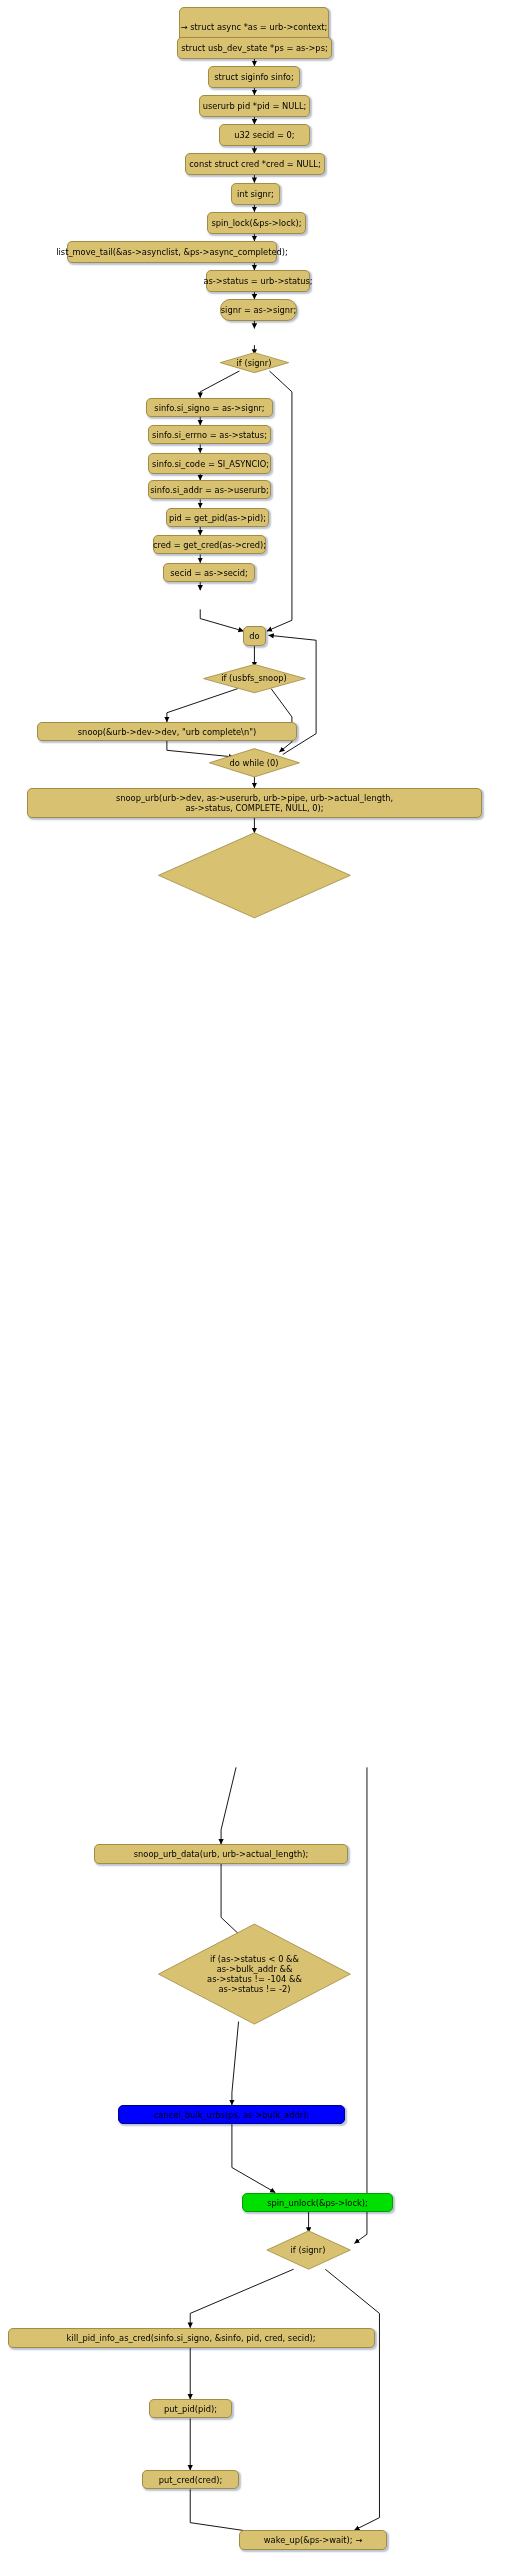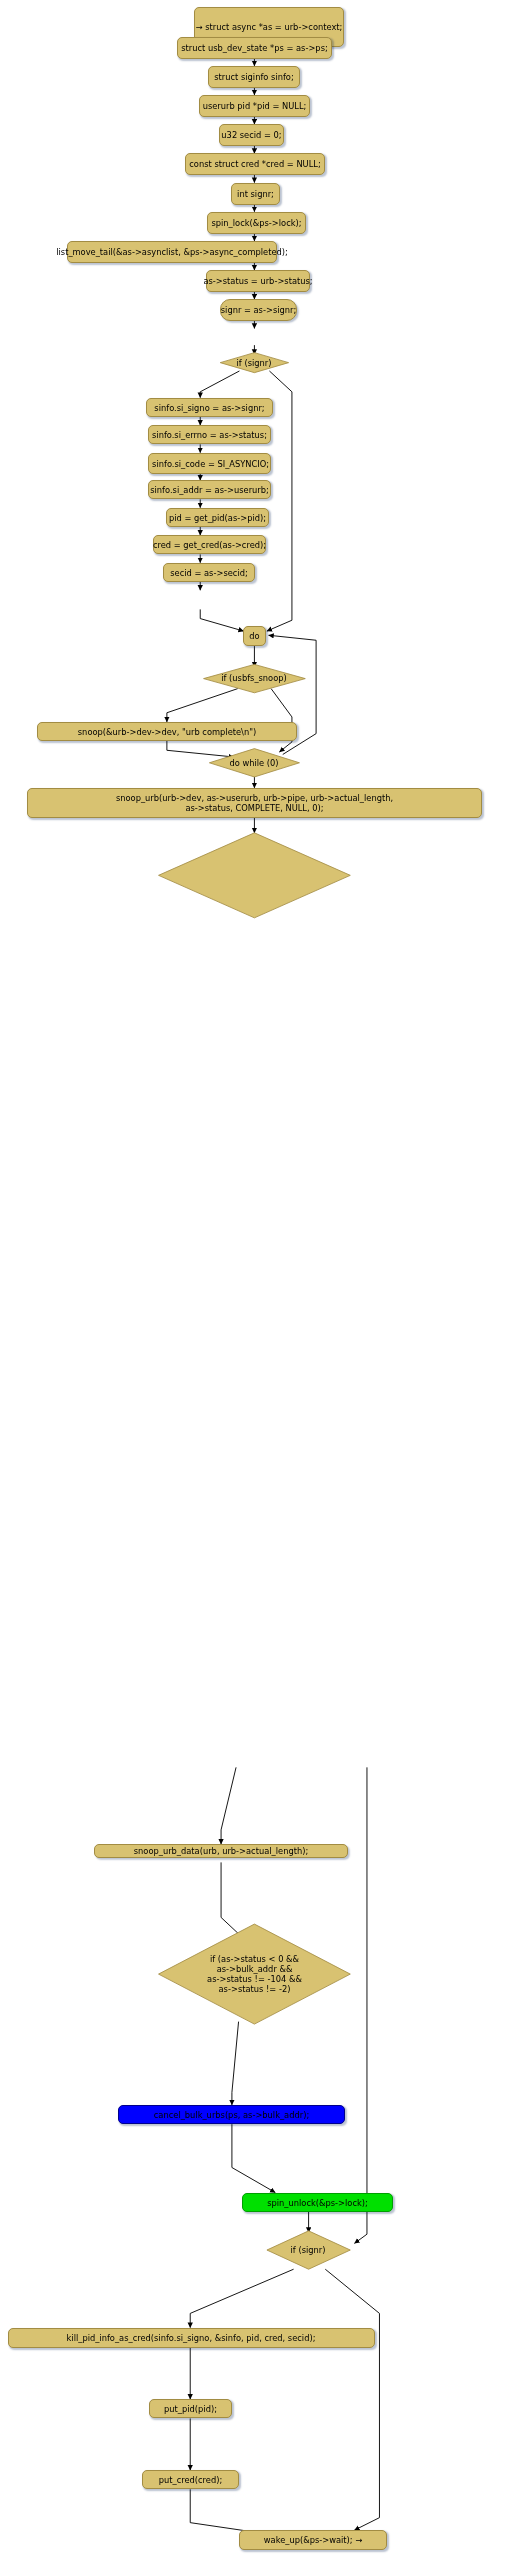--- a/index.html
+++ b/index.html
@@ -148,7 +148,7 @@
     </g>
   </svg>
 
-  <div class="node box" style="left:179px; top:6.7px; width:150px; height:40px;margin-left:15px;">
+  <div class="node box" style="left:179px; top:6.7px; width:150px; height:40px;">
     <span>→ struct async *as = urb-&gt;context;</span>
   </div>
 

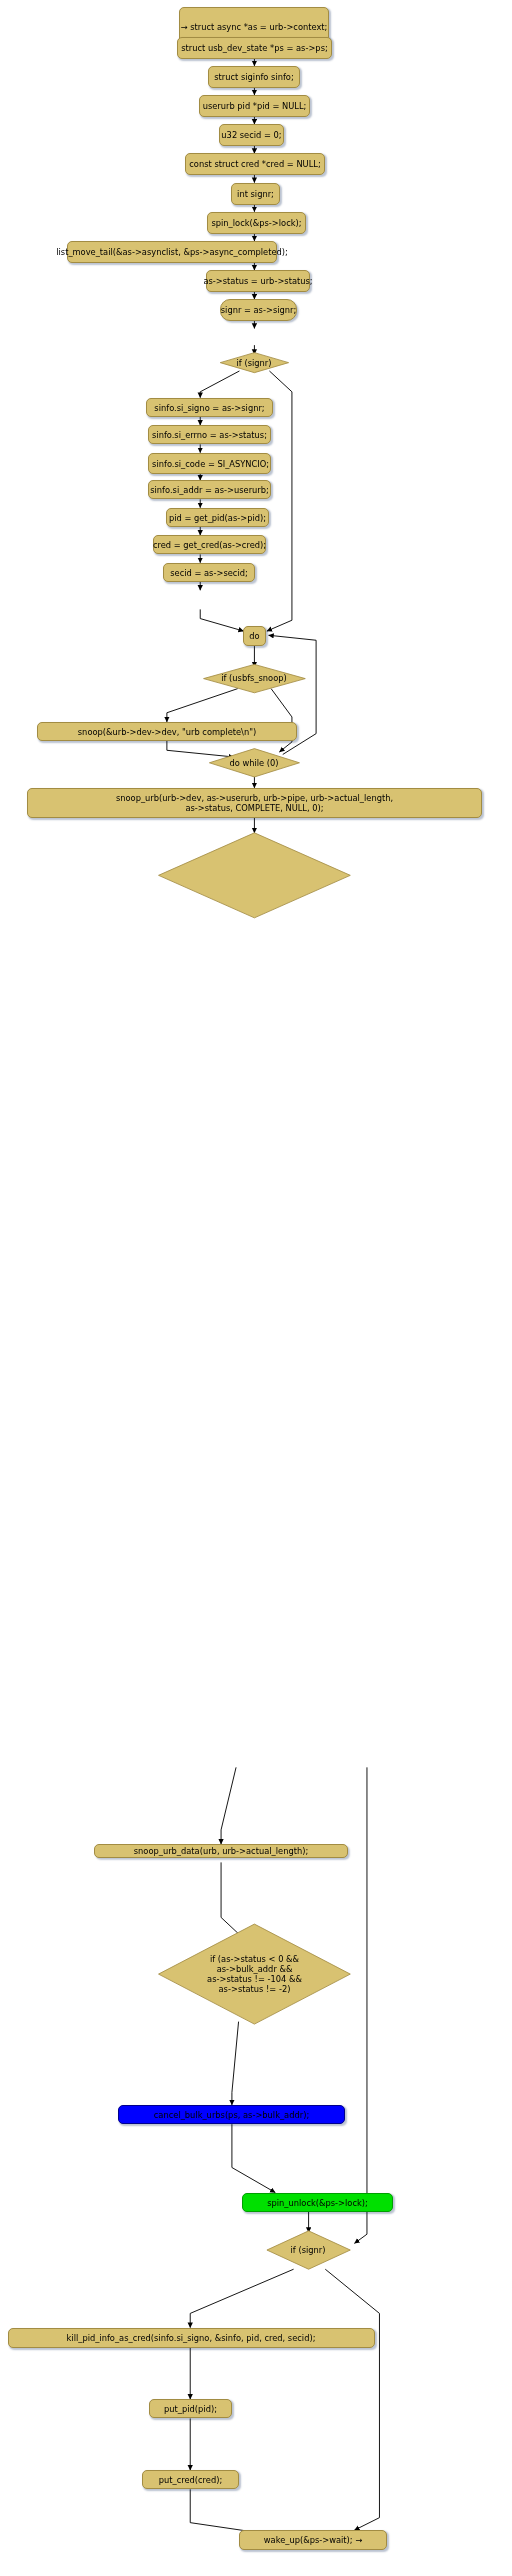--- a/index.html
+++ b/index.html
@@ -164,7 +164,7 @@
     <span>userurb pid *pid = NULL;</span>
   </div>
 
-  <div class="node box" style="left:219px; top:124px; width:65px; height:22px;">
+  <div class="node box" style="left:219px; top:124px; width:91px; height:22px;">
     <span>u32 secid = 0;</span>
   </div>
 

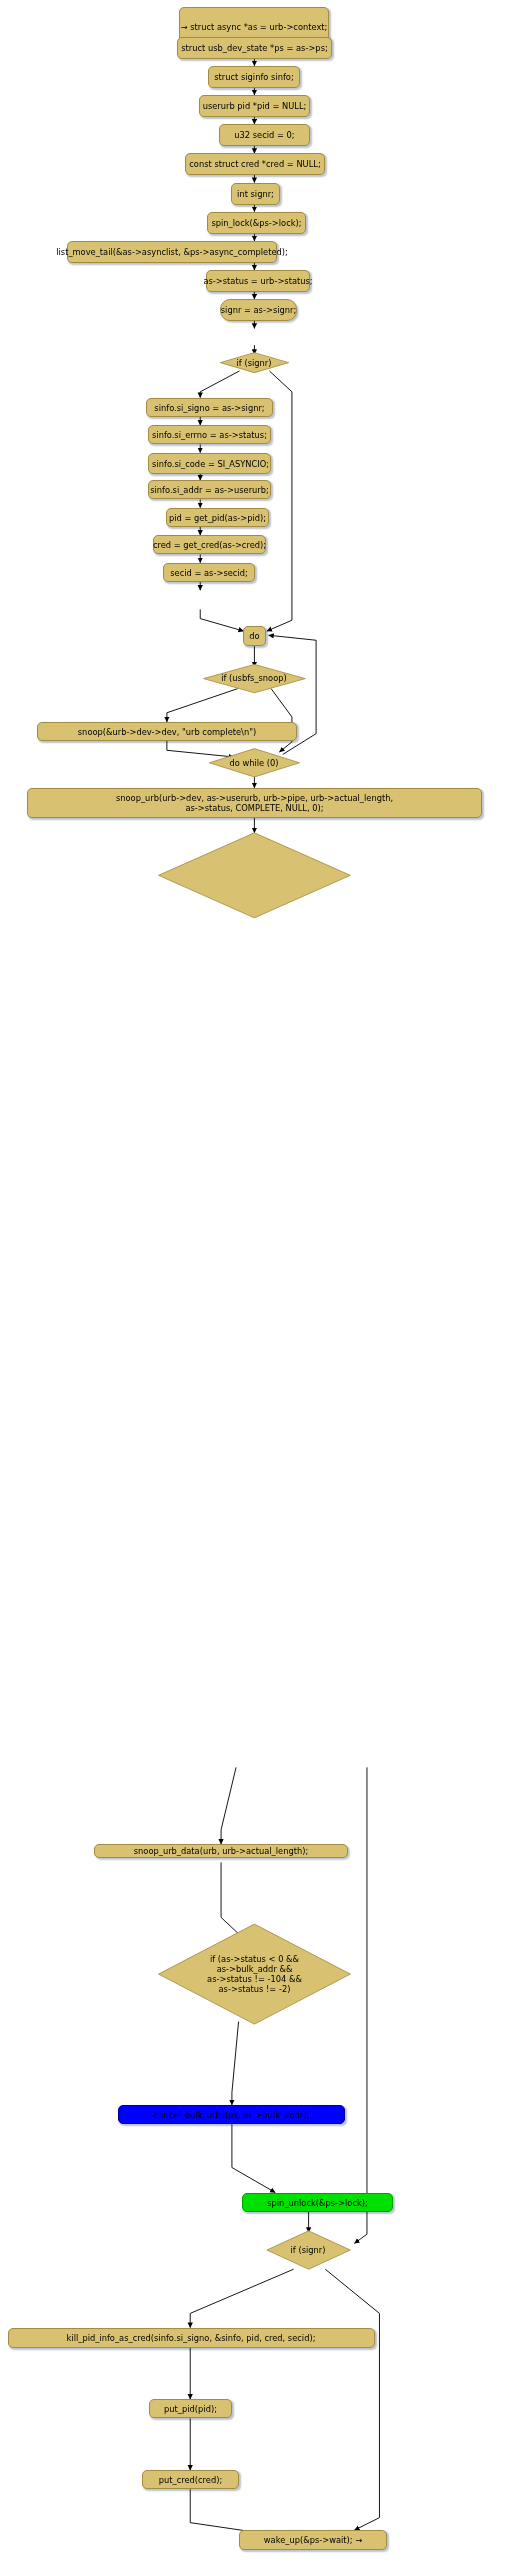--- a/index.html
+++ b/index.html
@@ -246,7 +246,7 @@
   </div>
 
 
-  <div class="node box" style="left:94px; top:1844px; width:254px; height:14px;">
+  <div class="node box" style="left:94px; top:1844px; width:254px; height:20px;">
     <span>snoop_urb_data(urb, urb-&gt;actual_length);</span>
   </div>
 

